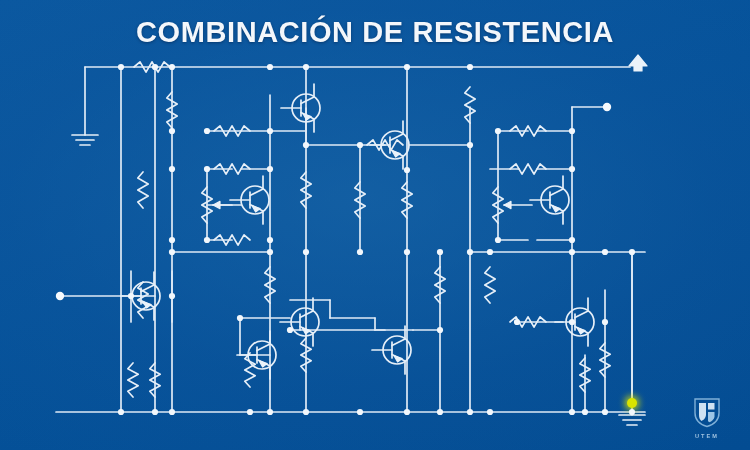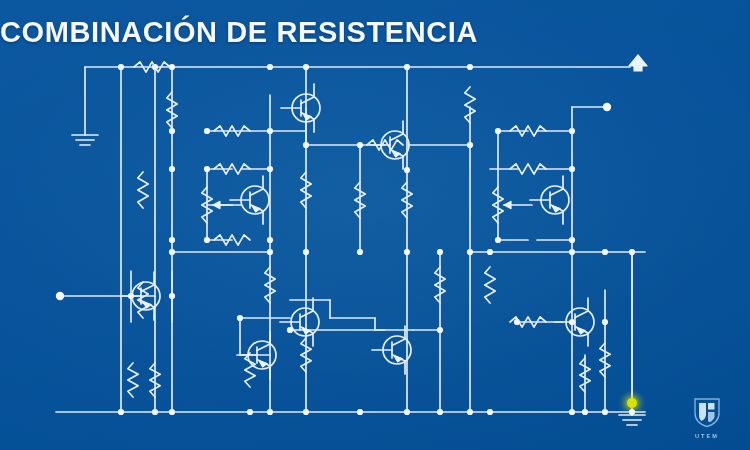--- a/index.html
+++ b/index.html
@@ -27,7 +27,7 @@
     left: 0;
     right: 0;
     top: 16px;
-    text-align: left;
+    text-align: center;
     color: #f4f7fb;
     font-size: 29px;
     font-weight: bold;

